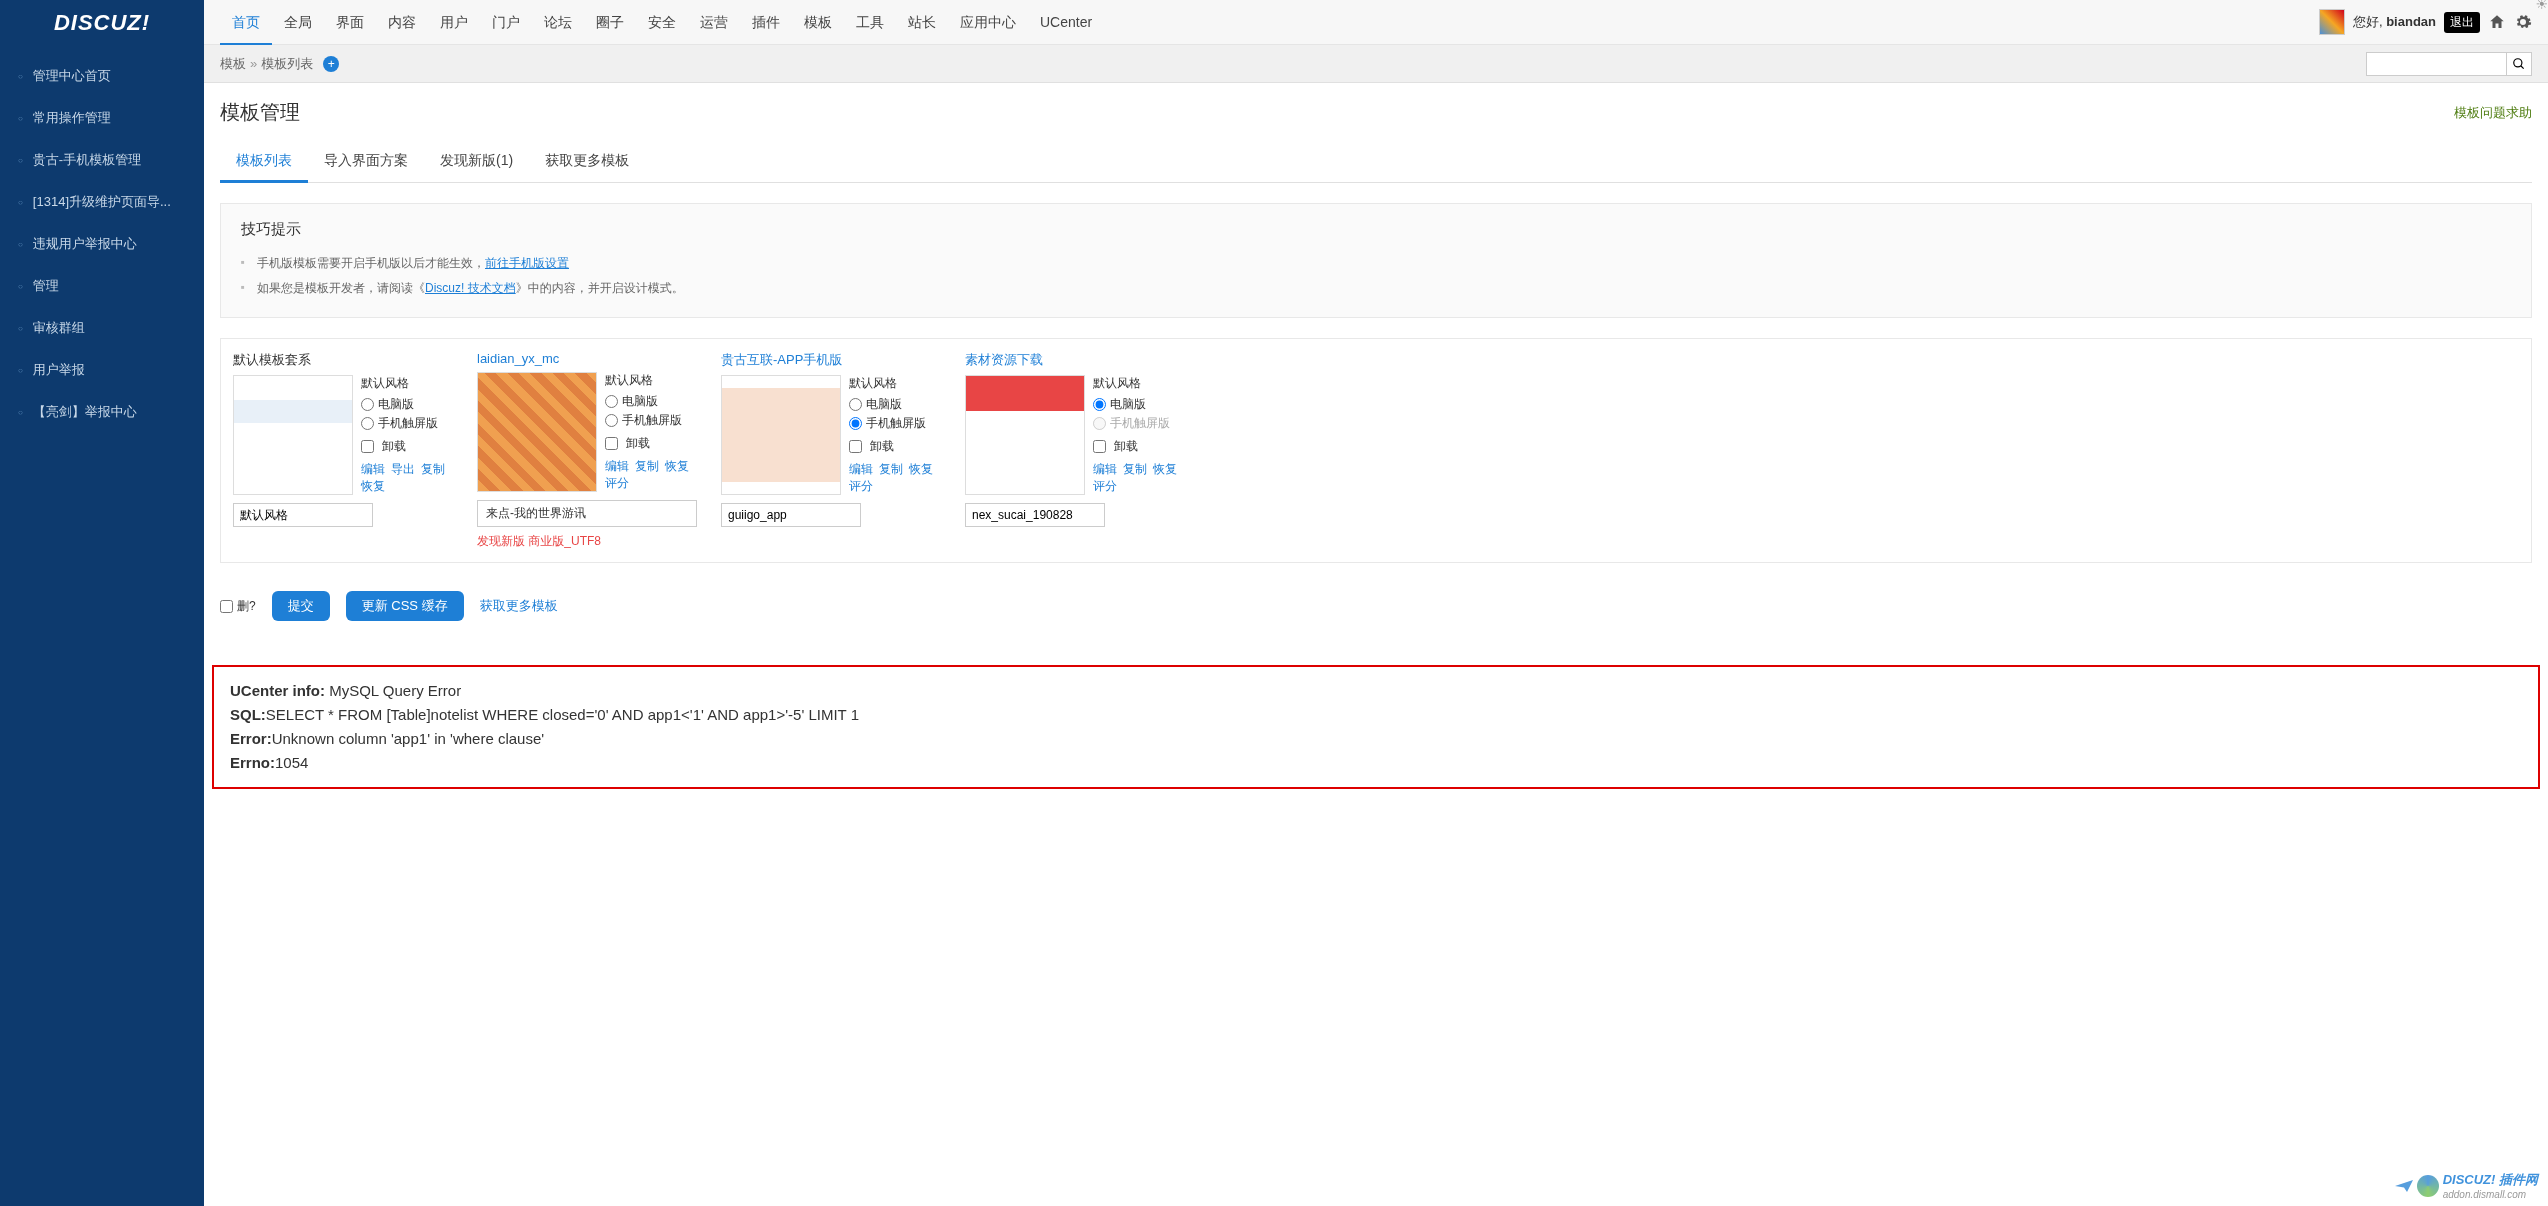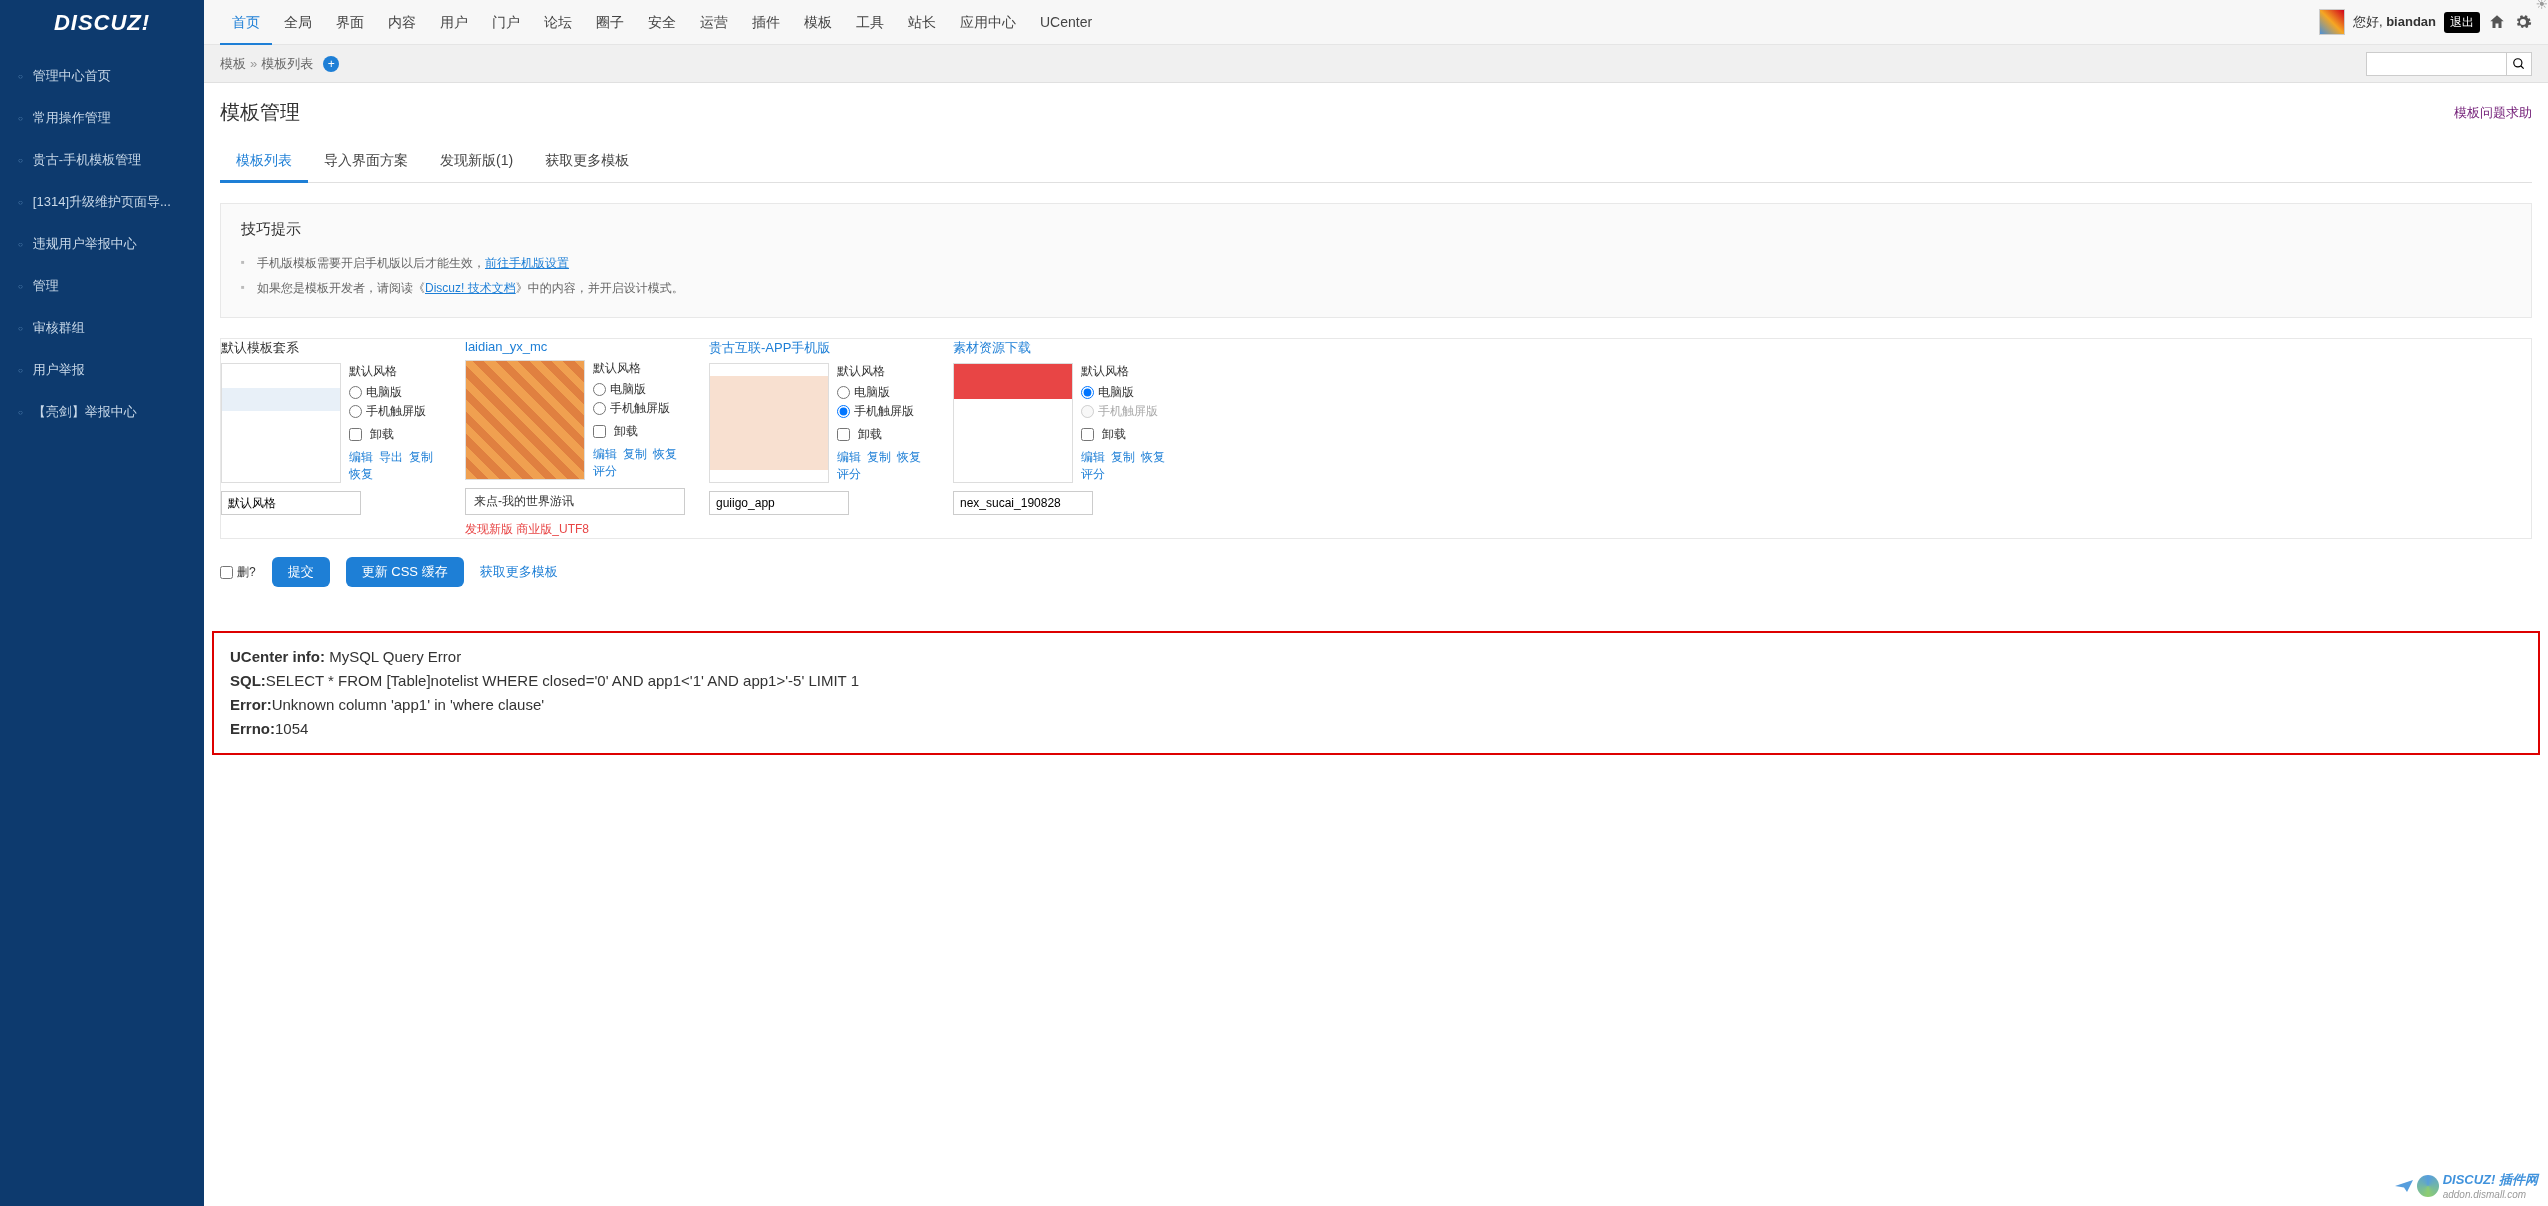--- a/index.html
+++ b/index.html
@@ -31,7 +31,7 @@
 .content { padding: 16px; }
 .page-header { display: flex; justify-content: space-between; align-items: center; margin-bottom: 16px; }
 .page-title { font-size: 20px; font-weight: 500; }
-.help-link { color: #701a75; font-size: 13px; cursor: pointer; }
+.help-link { color: #4d7c0f; font-size: 13px; cursor: pointer; }
 .tabs { display: flex; border-bottom: 1px solid #e0e0e0; margin-bottom: 20px; }
 .tab { padding: 10px 16px; cursor: pointer; font-size: 14px; color: #444; }
 .tab.active { color: #1e7fd6; border-bottom: 3px solid #1e7fd6; margin-bottom: -1px; }

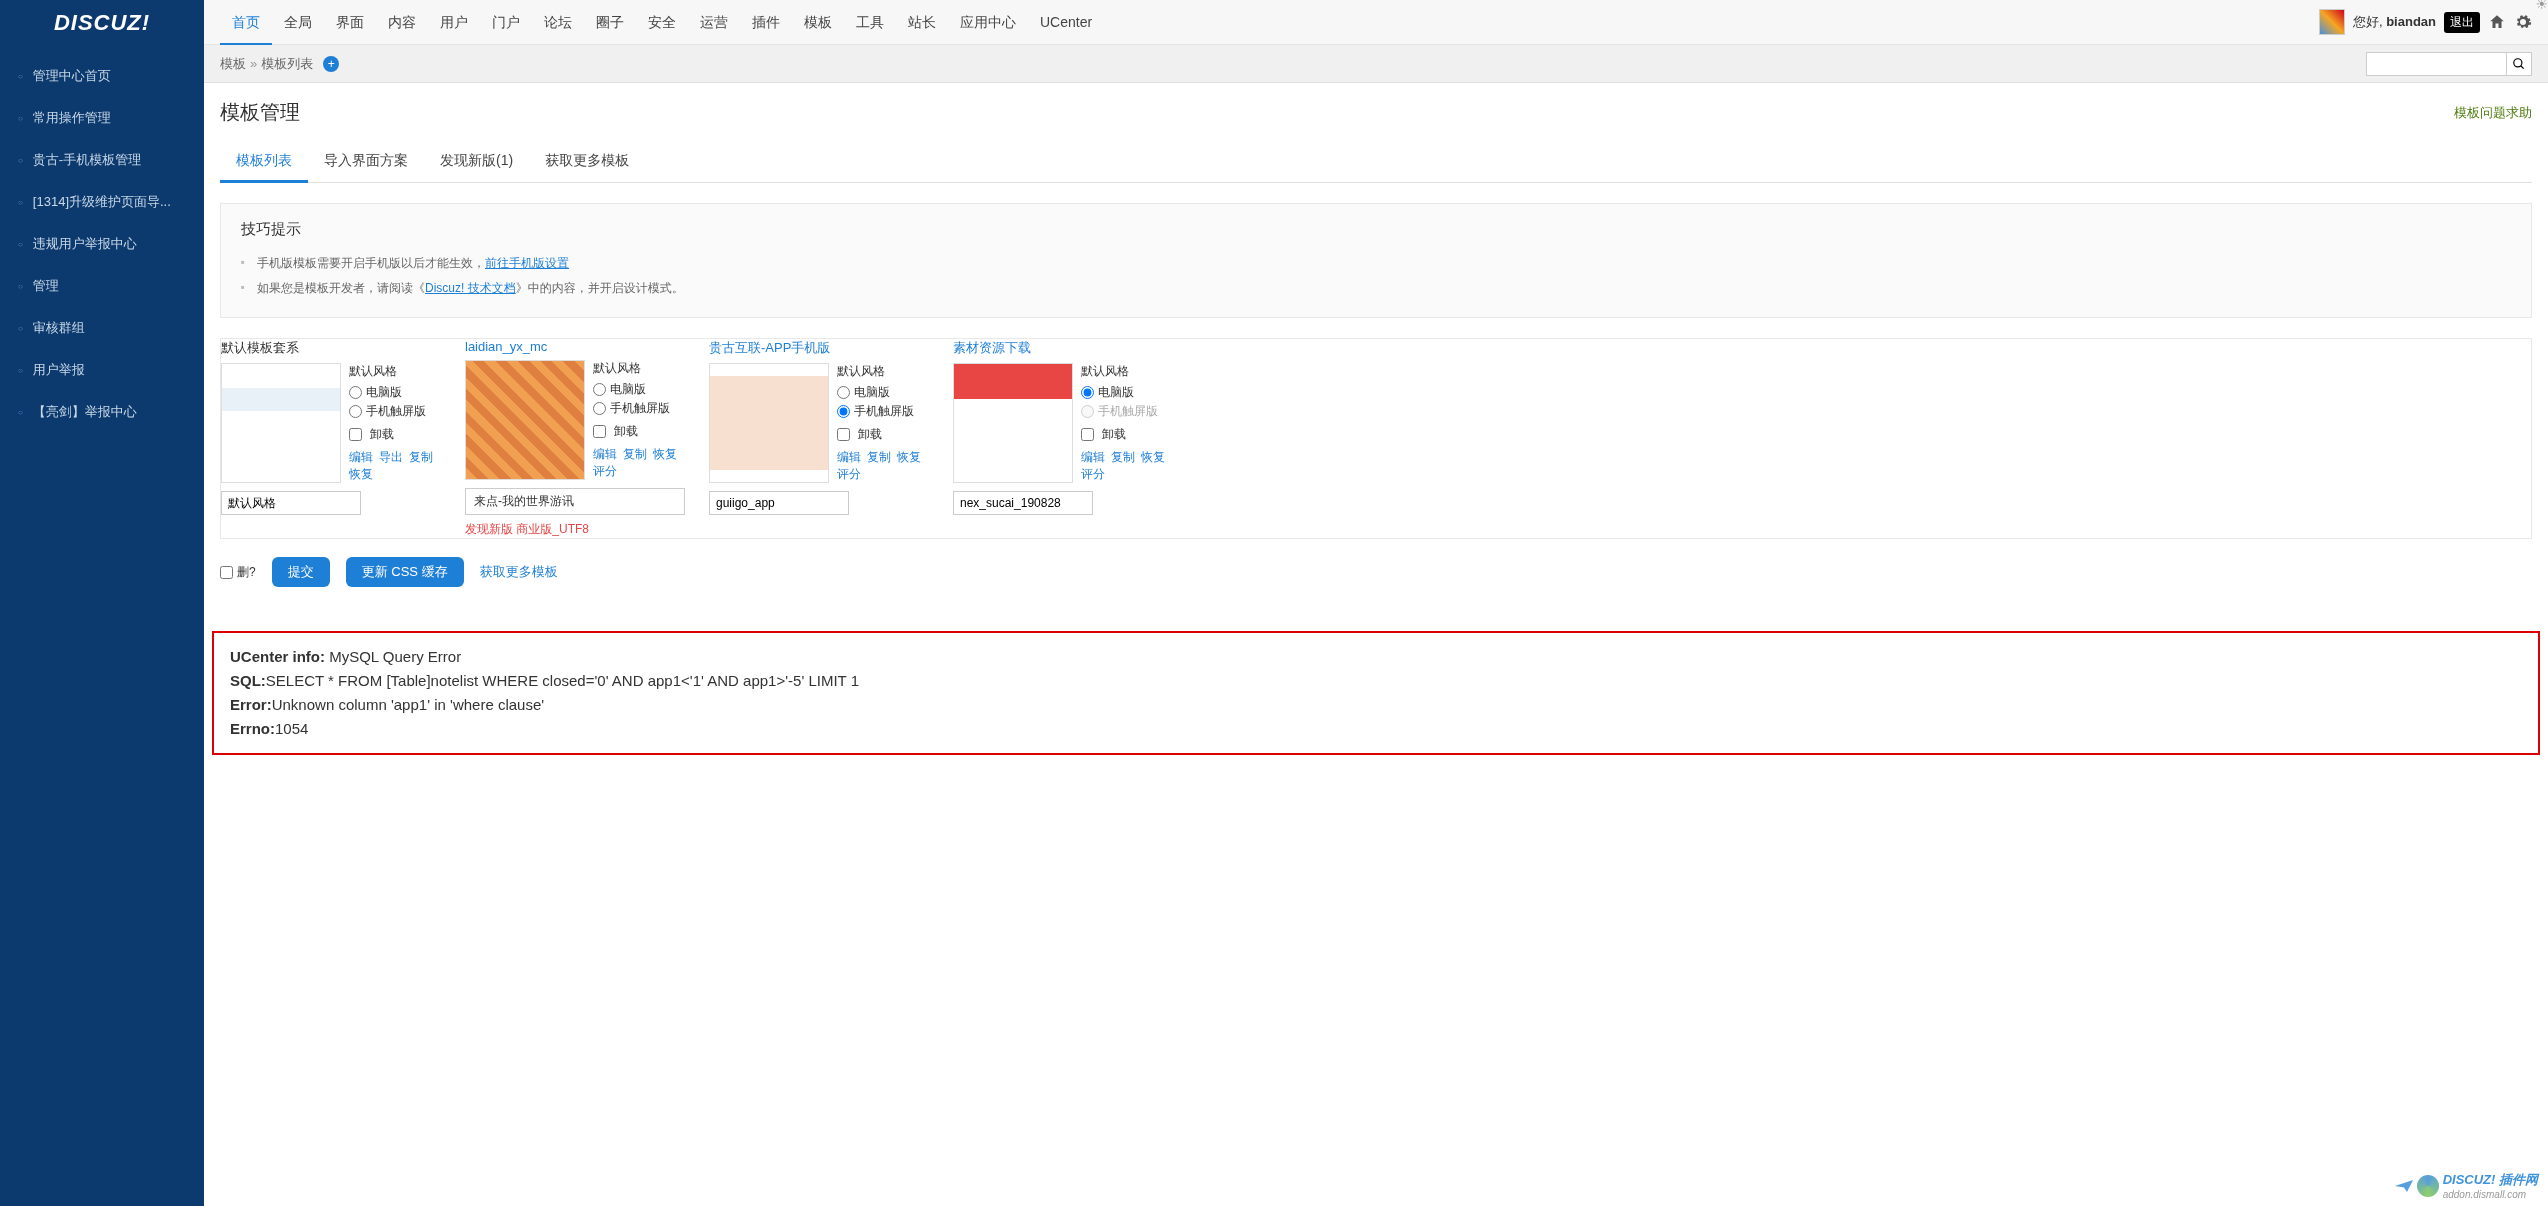--- a/index.html
+++ b/index.html
@@ -41,7 +41,7 @@
 .tips-list li { padding: 4px 0 4px 16px; position: relative; color: #666; font-size: 12px; }
 .tips-list li::before { content: "■"; position: absolute; left: 0; font-size: 6px; color: #bbb; top: 8px; }
 .tips-list a { color: #1e7fd6; text-decoration: underline; }
-.templates { display: flex; gap: 24px; border: 1px solid #e8e8e8; margin-bottom: 10px; flex-wrap: wrap; }
+.templates { display: flex; gap: 24px; padding: 12px; border: 1px solid #e8e8e8; margin-bottom: 20px; flex-wrap: wrap; }
 .tpl-card { width: 220px; display: flex; flex-direction: column; }
 .tpl-title { font-size: 13px; margin-bottom: 6px; }
 .tpl-title.link { color: #1e7fd6; cursor: pointer; }

